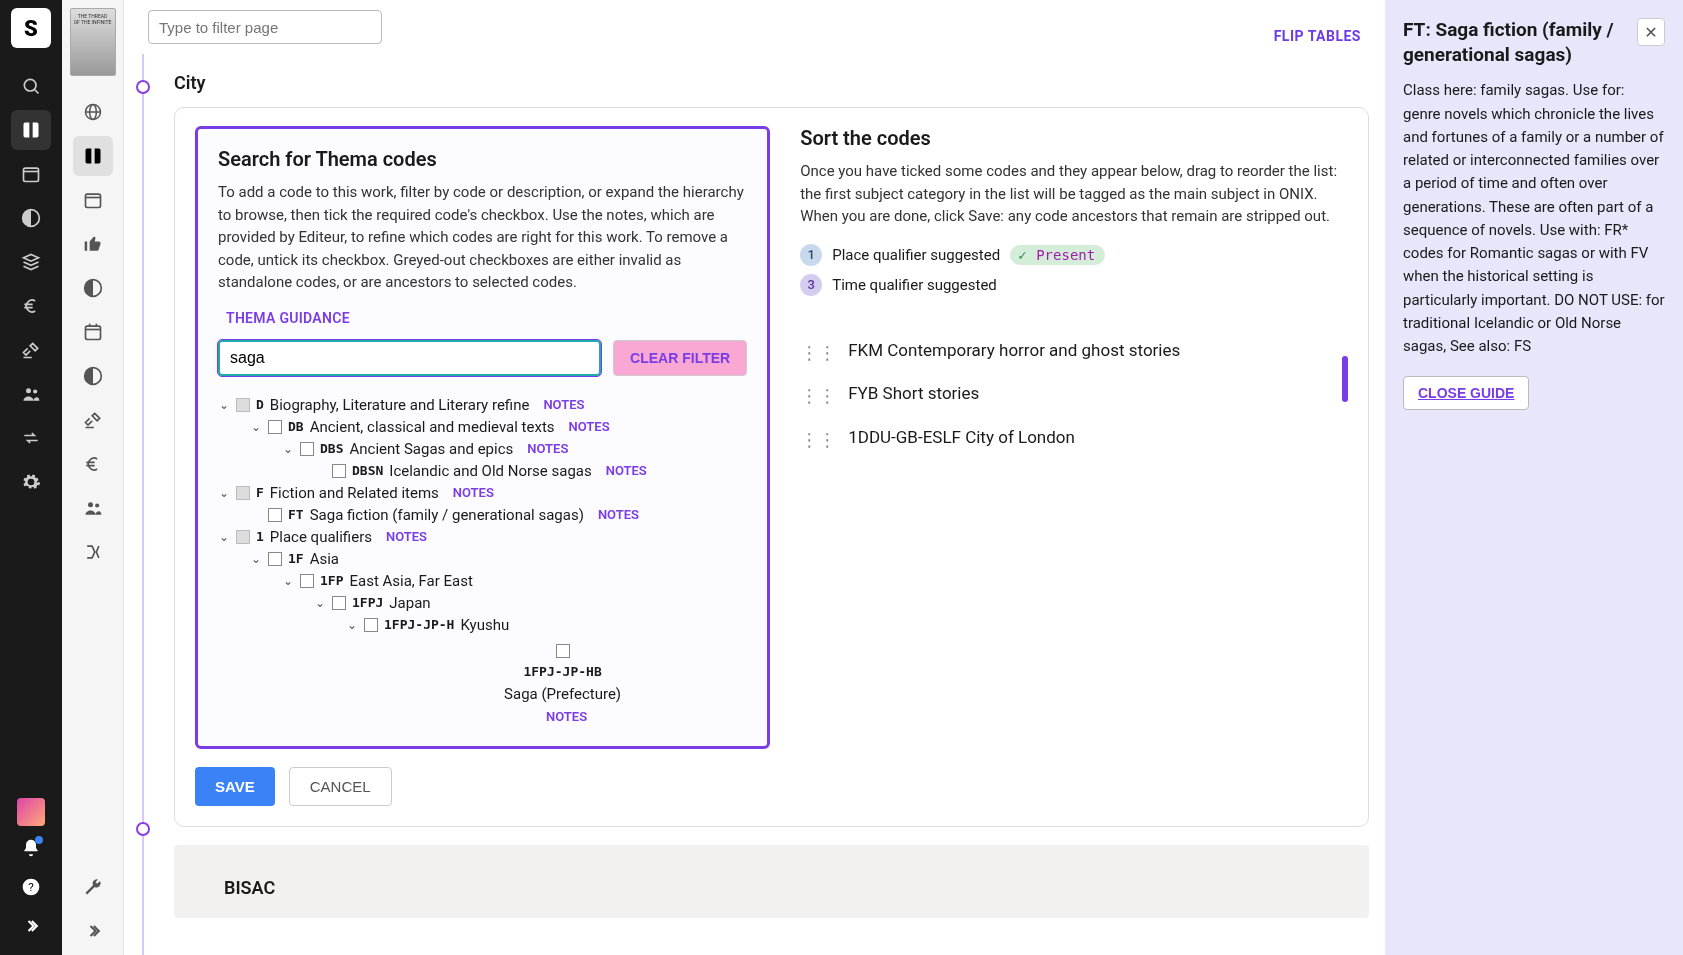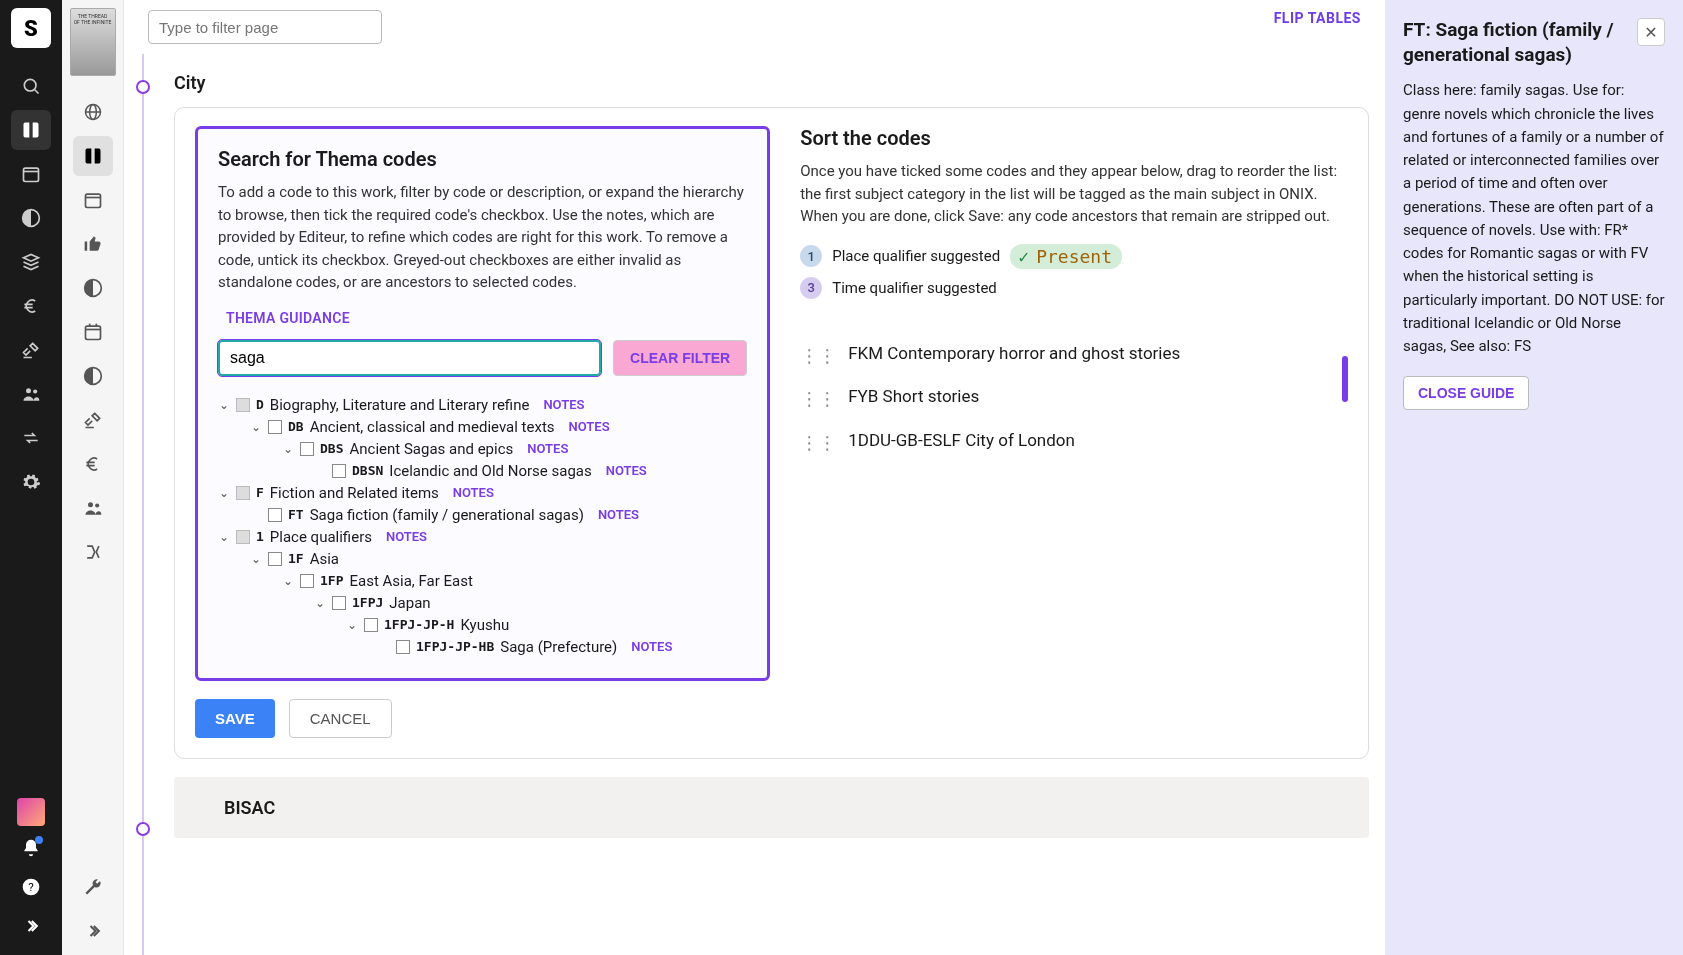--- a/index.html
+++ b/index.html
@@ -26,7 +26,7 @@
 
 
 .main { flex: 1; display: flex; flex-direction: column; overflow: hidden; background:#fff; position:relative; }
-.topbar { display: flex; align-items: flex-start; padding: 10px 24px 10px 24px; gap: 12px; }
+.topbar { display: flex; align-items: flex-end; padding: 10px 24px 10px 24px; gap: 12px; }
 .filter-input { width: 234px; height: 34px; border: 1px solid #bbb; border-radius: 4px; padding: 0 10px; font-size: 15px; color:#888; }
 .flip { margin-left: auto; color: #6e3ce6; font-weight: 700; letter-spacing: .5px; font-size: 14px; cursor:pointer; }
 

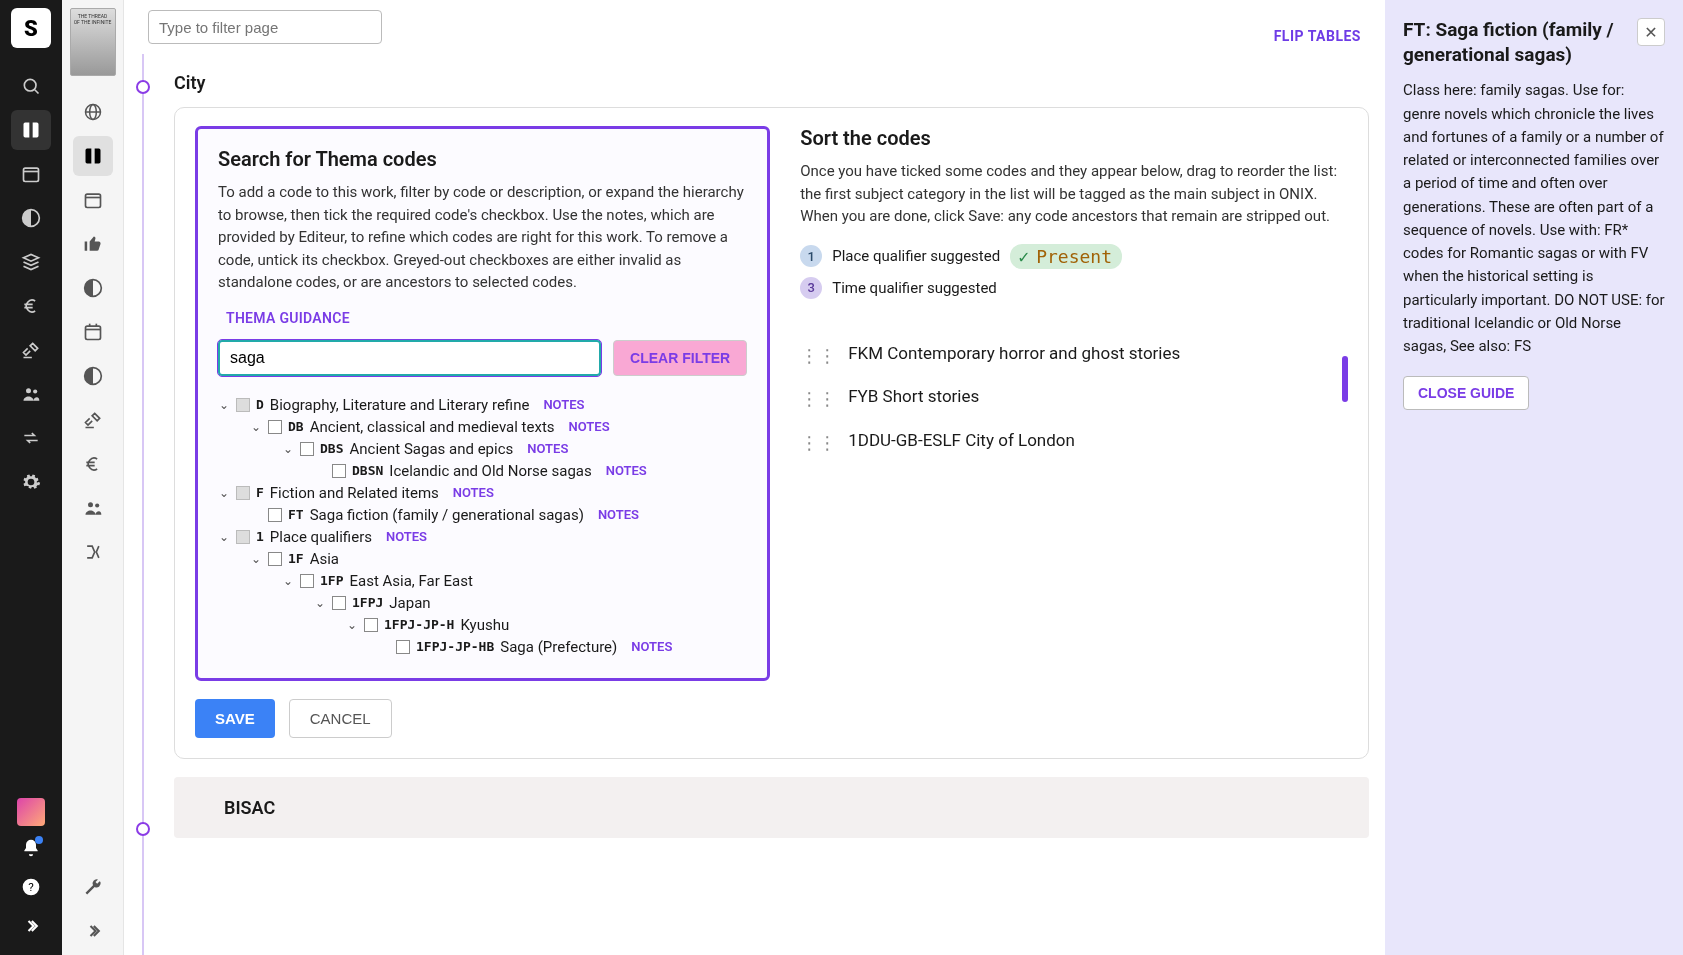--- a/index.html
+++ b/index.html
@@ -73,7 +73,7 @@
 .q-badge.blue { background:#c8d9ee; color:#2a4a6a; }
 .q-badge.purple { background:#d6ccf0; color:#5a3a9a; }
 .q-text { font-size:15px; }
-.present { background:#d4edd9; border-radius:12px; padding:2px 10px 2px 26px; font-family: ui-monospace, monospace; font-size:18px; position:relative; color:#a16207;text-align:right; }
+.present { background:#d4edd9; border-radius:12px; padding:2px 10px 2px 26px; font-family: ui-monospace, monospace; font-size:14px; position:relative; color:#a21caf;text-align:right; }
 .present::before { content:"✓"; position:absolute; left:8px; color:#2a8a4a; font-weight:bold; }
 
 .assigned { margin-top: 34px; }

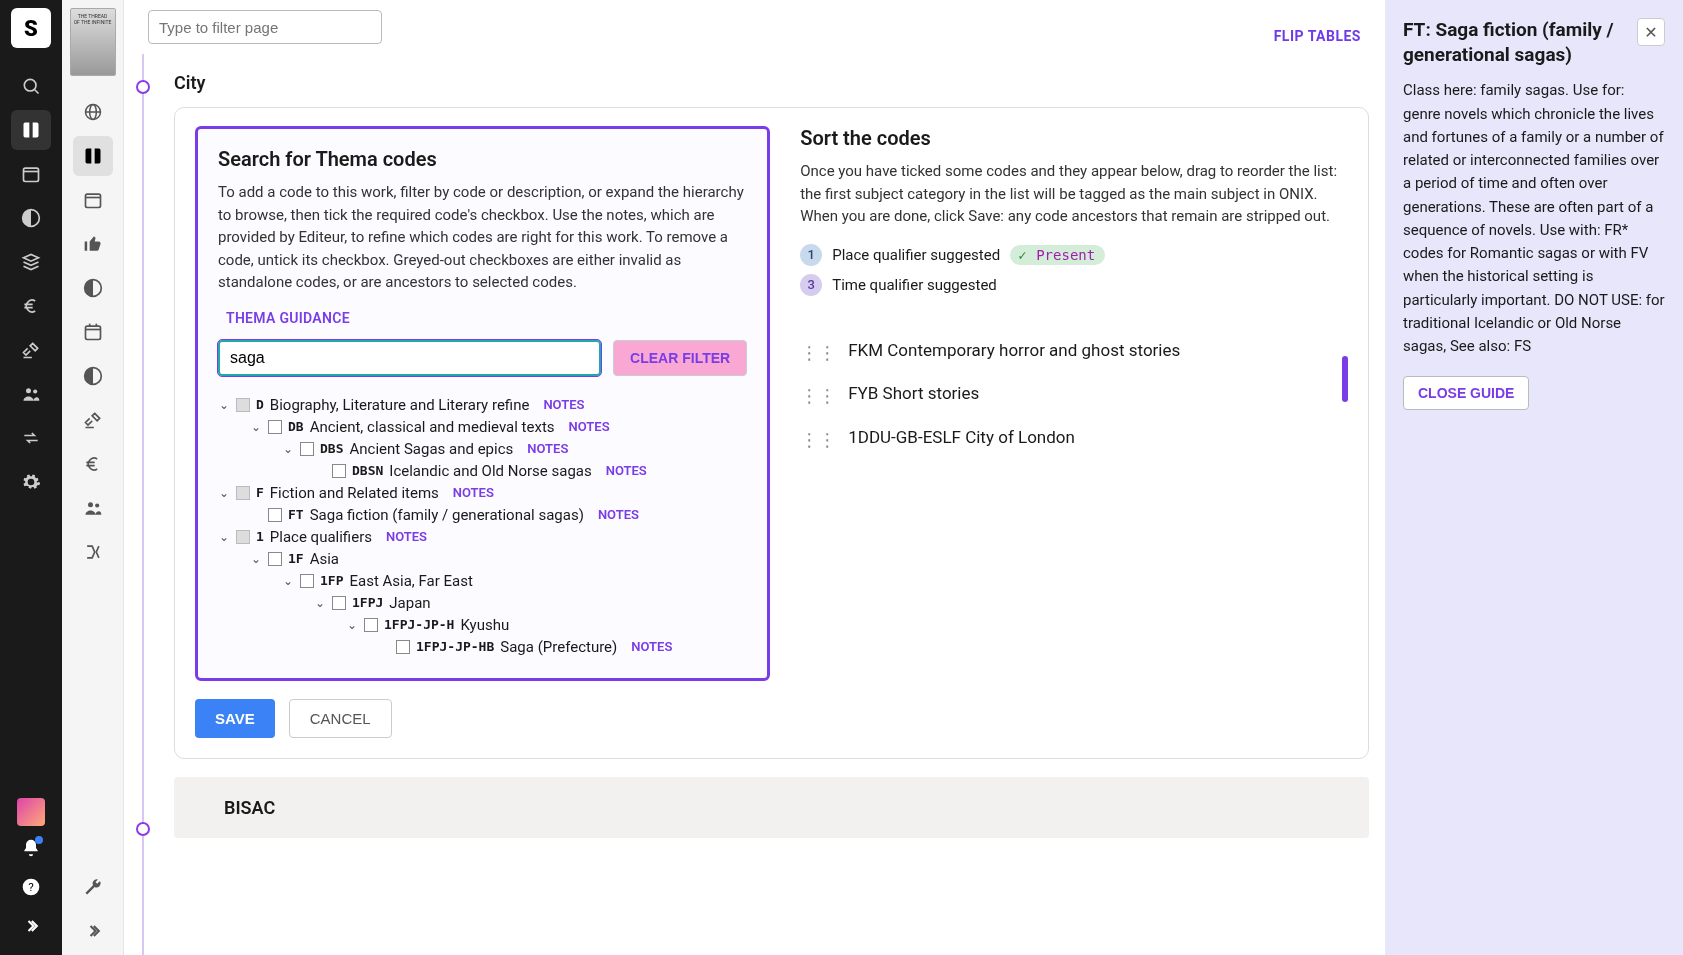--- a/index.html
+++ b/index.html
@@ -90,7 +90,7 @@
 .guide .close { position:absolute; top:18px; right:18px; width:28px; height:28px; border:1px solid #ccc; border-radius:4px; background:#fff; display:flex; align-items:center; justify-content:center; cursor:pointer; font-size:16px; color:#555; }
 .guide h3 { font-size:19px; font-weight:700; margin-bottom:12px; padding-right:36px; line-height:1.3; }
 .guide p { font-size:15px; line-height:1.55; margin-bottom:18px; }
-.close-guide { border:1px solid #bbb; background:#fff; color:#7a3ce6; font-weight:600; padding:8px 14px; border-radius:4px; font-size:14px; cursor:pointer; }
+.close-guide { border:1px solid #bbb; background:#fff; color:#7a3ce6; font-weight:600; padding:8px 14px; border-radius:4px; font-size:14px; cursor:pointer;text-decoration:underline; }
 
 svg { width:20px; height:20px; }
 </style>

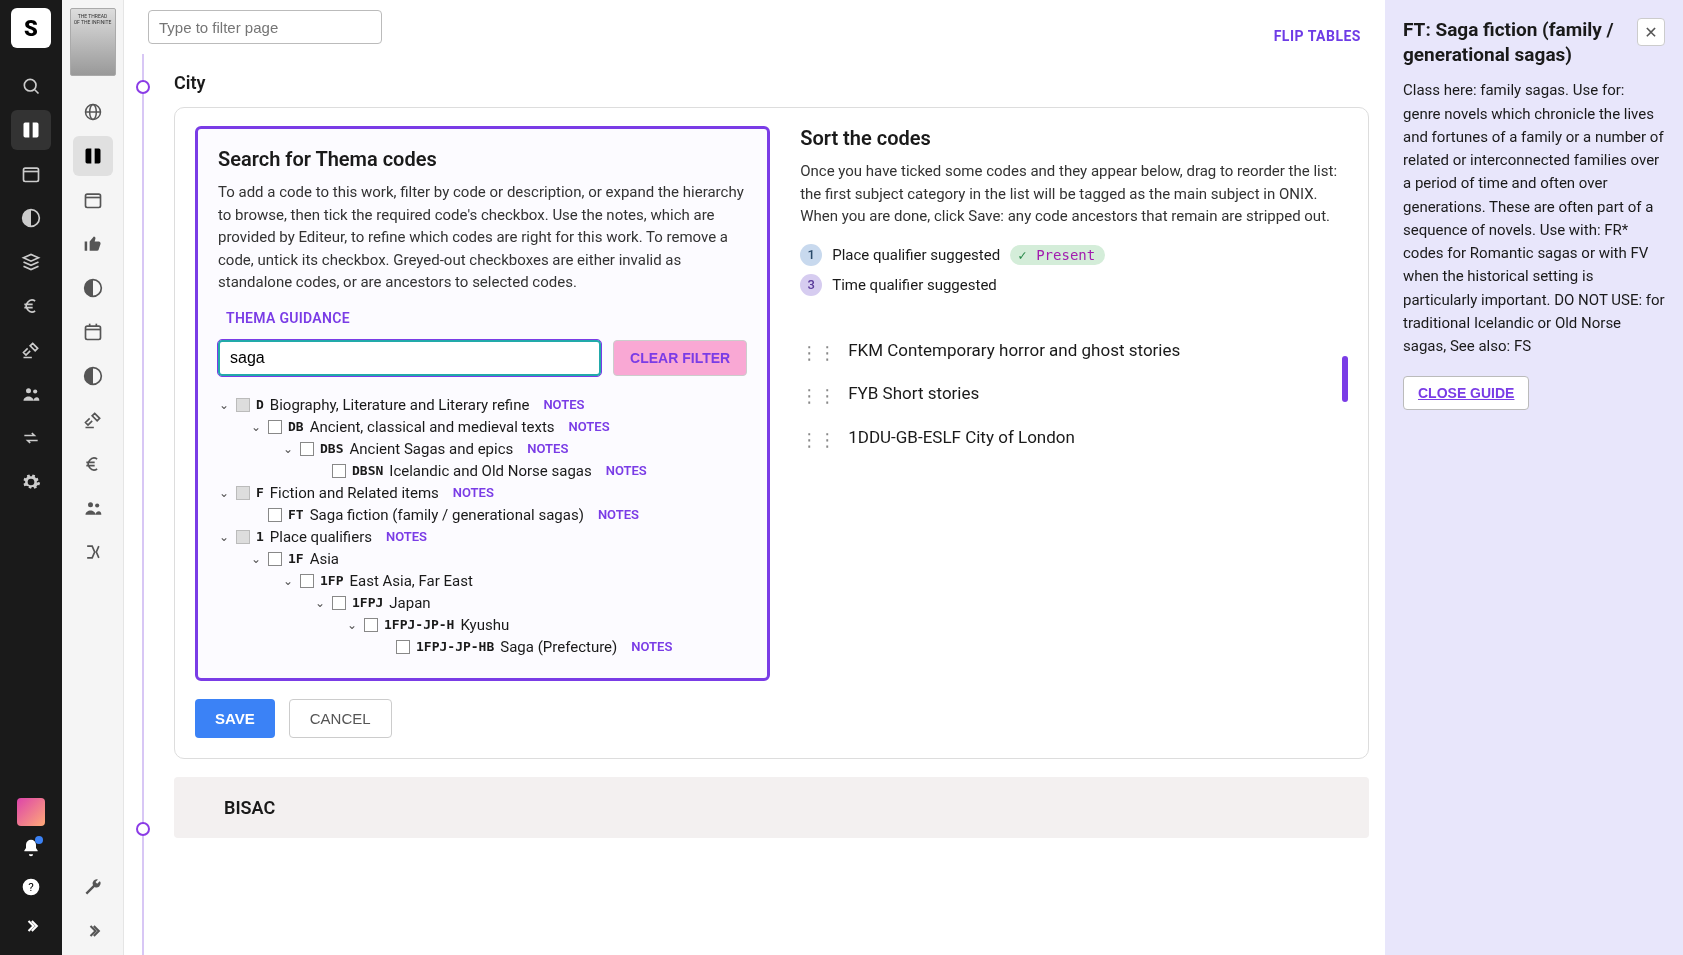--- a/index.html
+++ b/index.html
@@ -64,7 +64,7 @@
 .ind3 { padding-left: 64px; }
 .ind4 { padding-left: 96px; }
 .ind5 { padding-left: 128px; }
-.ind6 { padding-left: 160px; }
+.ind6 { padding-left: 160px; flex-direction: column; }
 
 .sort-codes h3 { font-size:20px; font-weight:600; margin-bottom:10px; }
 .sort-codes .desc { font-size:15px; line-height:1.5; color:#333; margin-bottom:16px; }

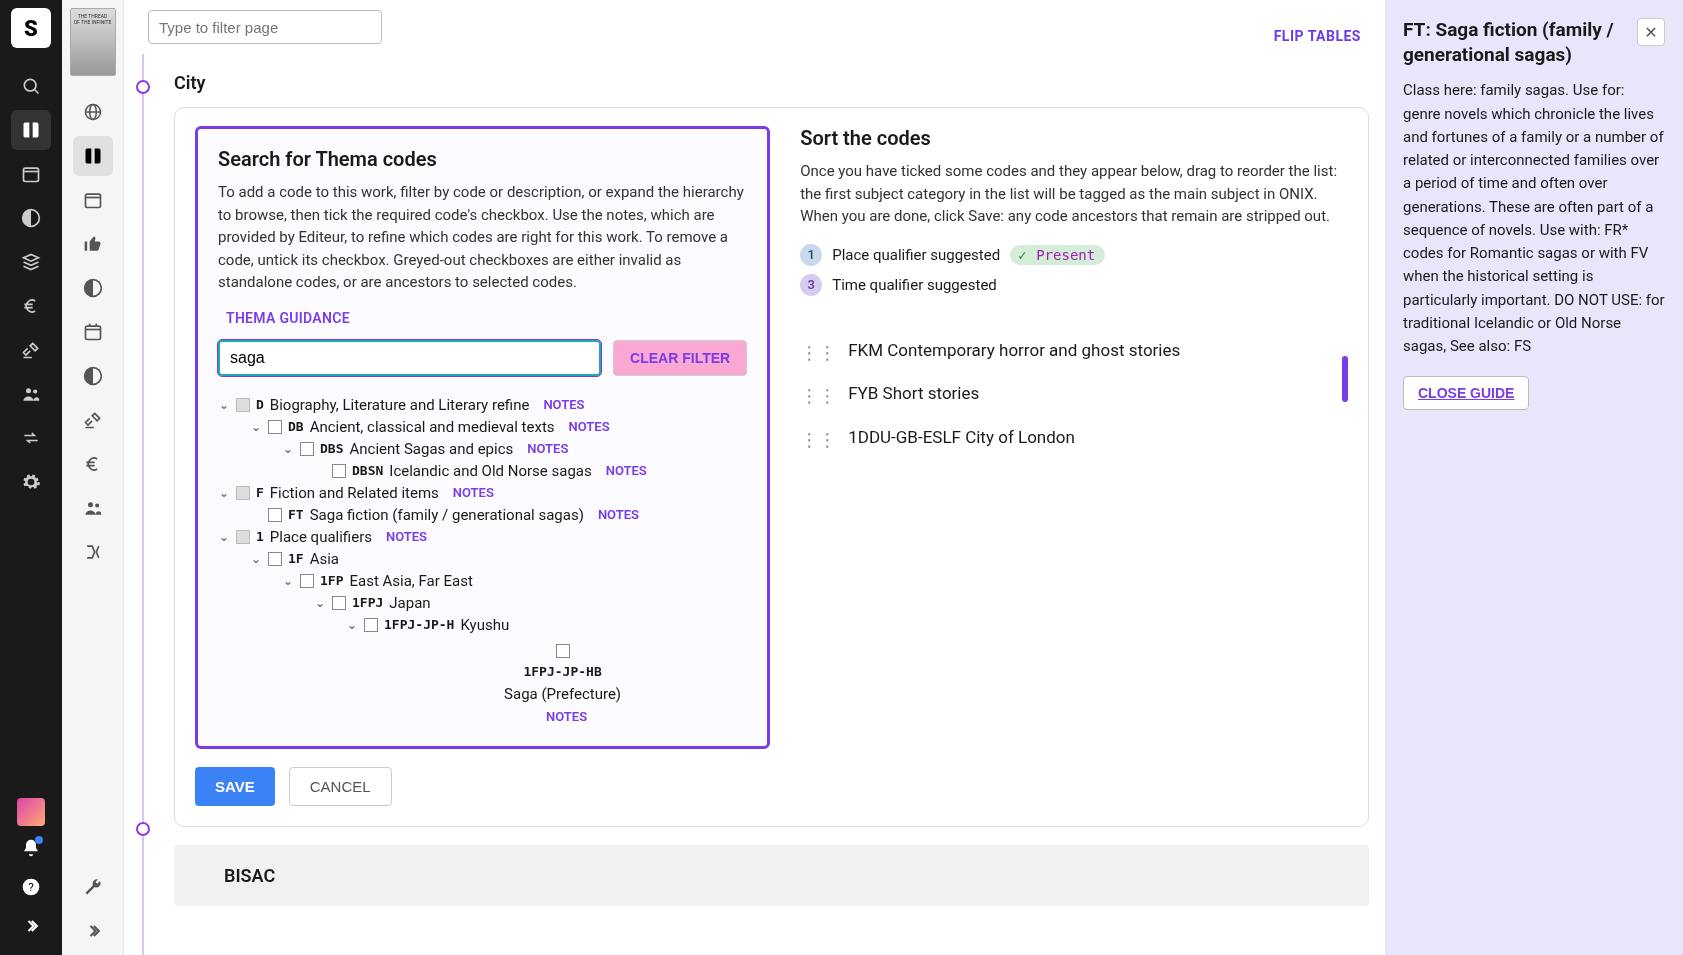--- a/index.html
+++ b/index.html
@@ -409,7 +409,7 @@
       </div>
 
       <div class="bisac-bar">
-        <div style="margin-left:50px;" class="bisac-title">BISAC</div>
+        <div style="margin-left:50px;margin-top:12px;" class="bisac-title">BISAC</div>
       </div>
     </div>
   </div>

